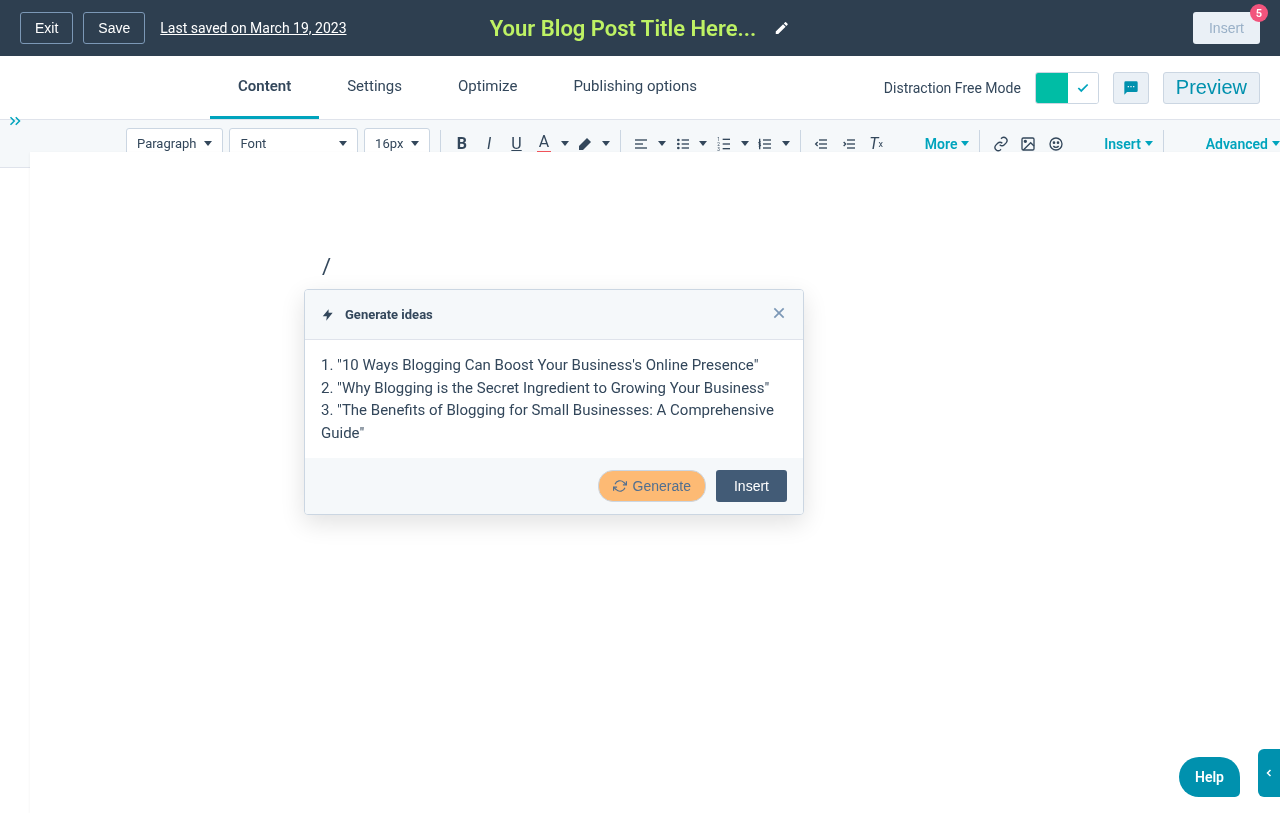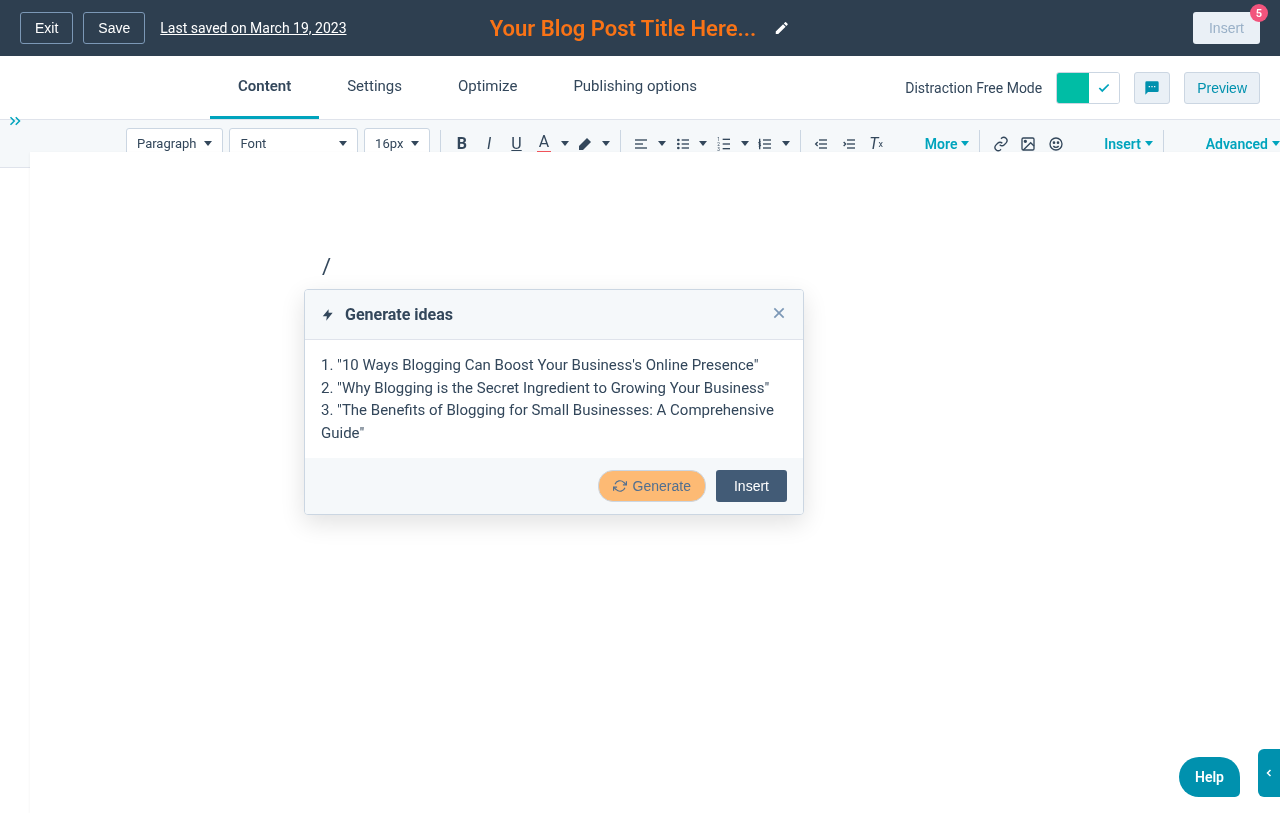--- a/index.html
+++ b/index.html
@@ -39,7 +39,7 @@
     position: absolute;
     left: 50%;
     transform: translateX(-50%);
-    color: #f97316;
+    color: #bef264;
     font-size: 22px;
     font-weight: 600;
     display: flex;

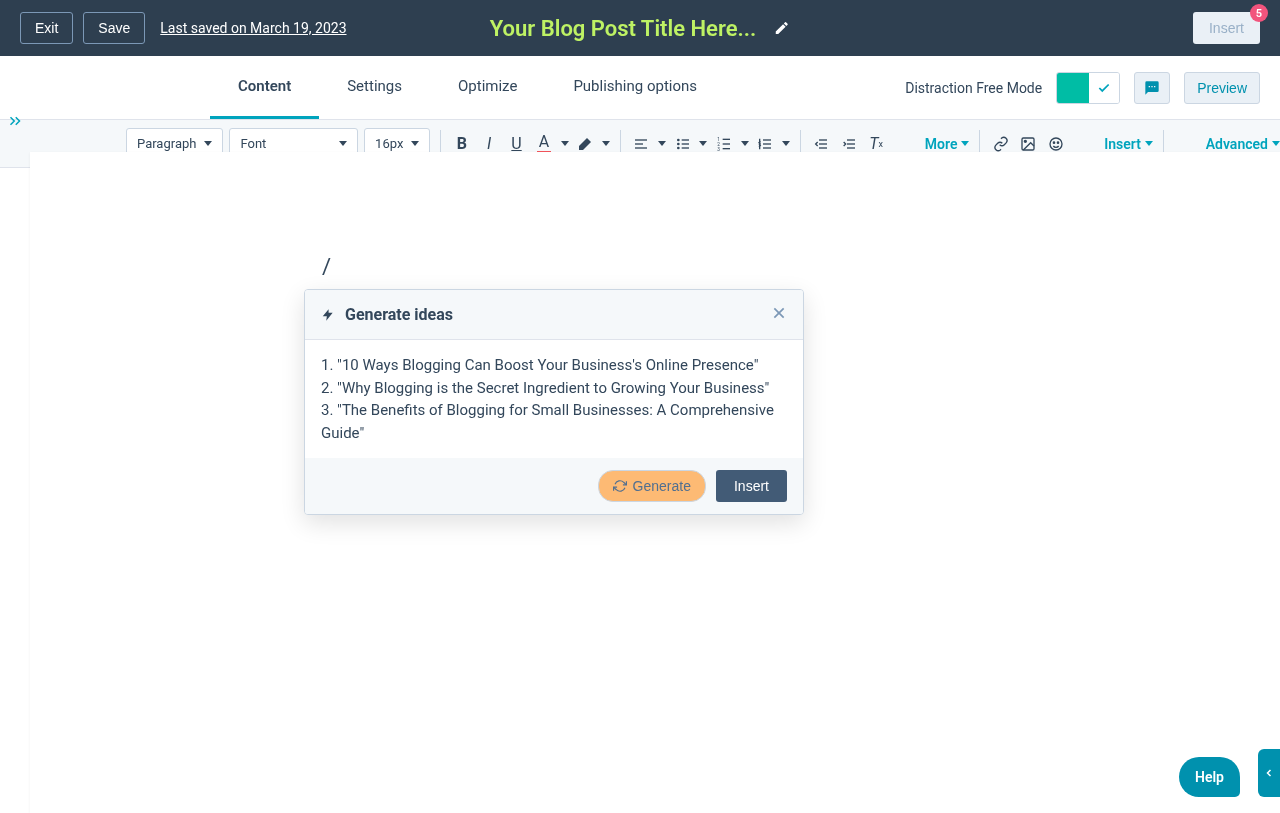--- a/index.html
+++ b/index.html
@@ -133,7 +133,7 @@
     border-radius: 3px;
     height: 32px;
     padding: 0 12px;
-    font-size: 14px;
+    font-size: 20px;
     cursor: pointer;
     display: flex;
     align-items: center;

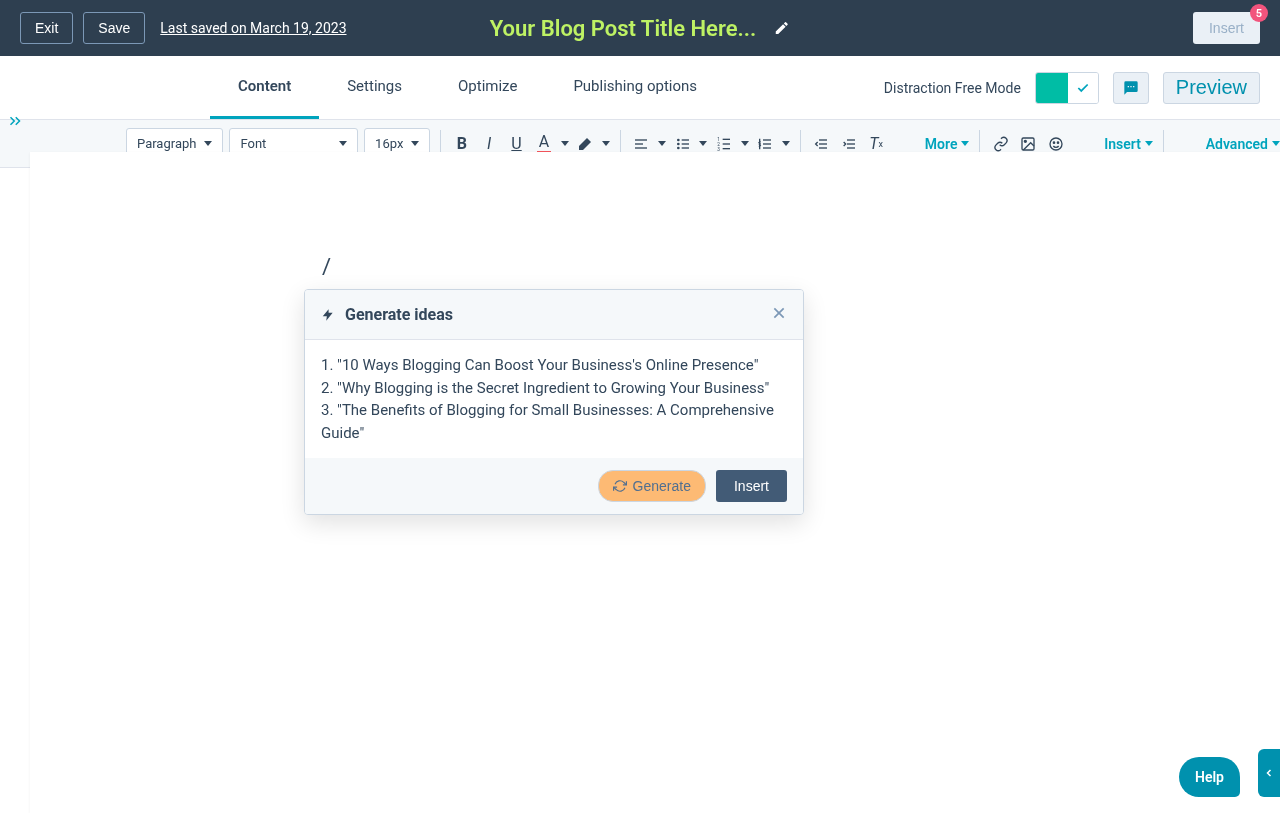--- a/index.html
+++ b/index.html
@@ -224,7 +224,7 @@
     gap: 10px;
     border-bottom: 1px solid #dfe3eb;
   }
-  .popup-title { font-weight: 700; font-size: 16px; color: #33475b; }
+  .popup-title { font-weight: 700; font-size: 13px; color: #33475b; }
   .popup-close { margin-left: auto; color: #7c98b6; cursor: pointer; font-size: 18px; }
   .popup-body {
     padding: 14px 16px;

